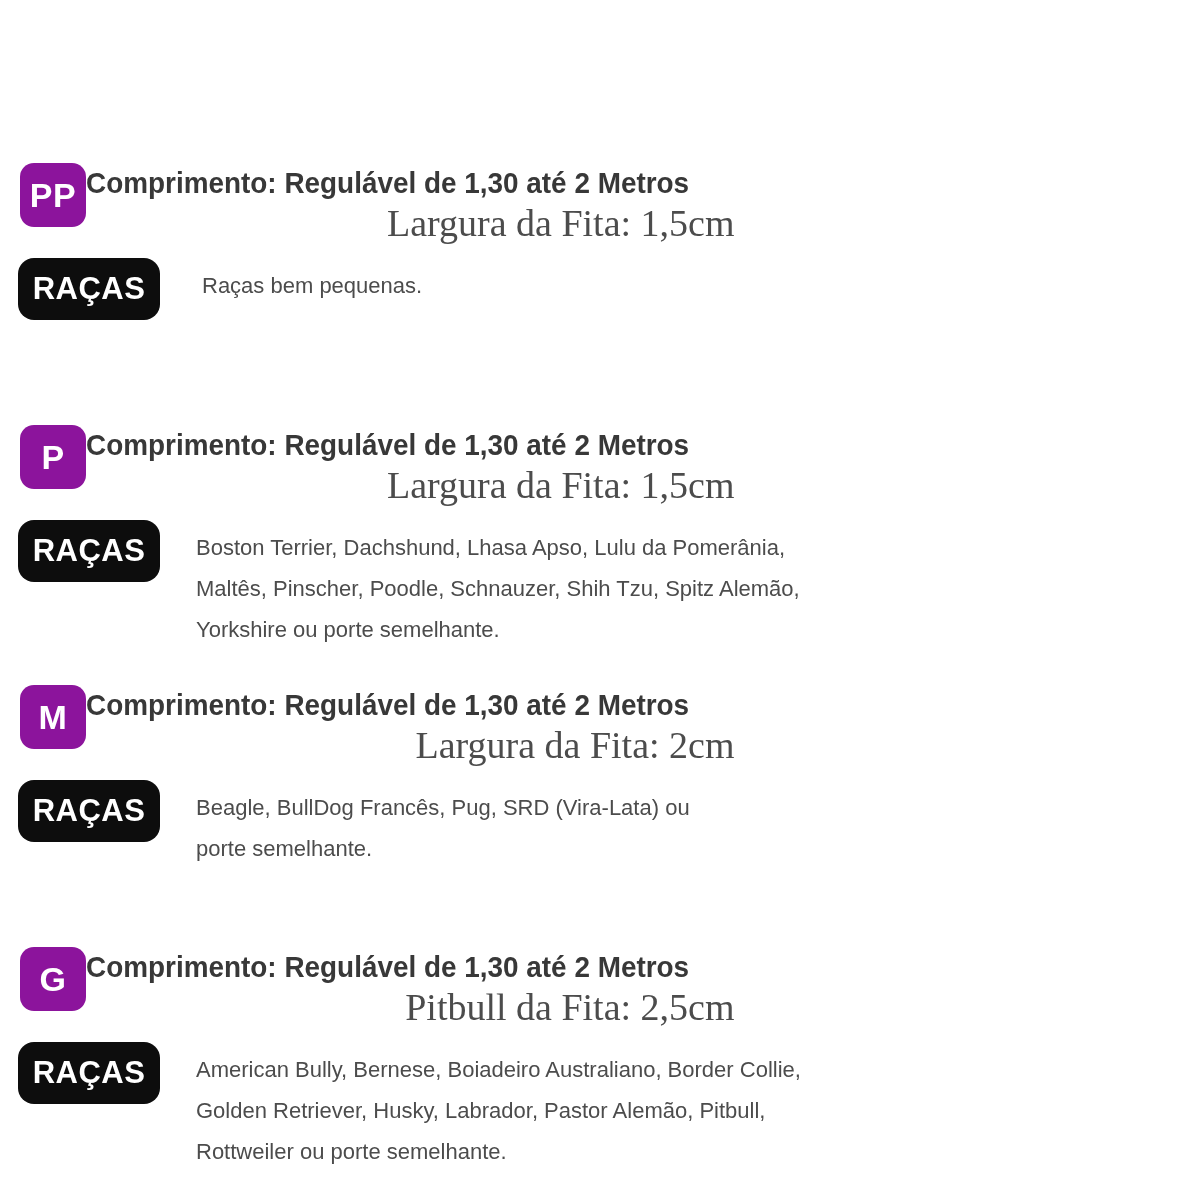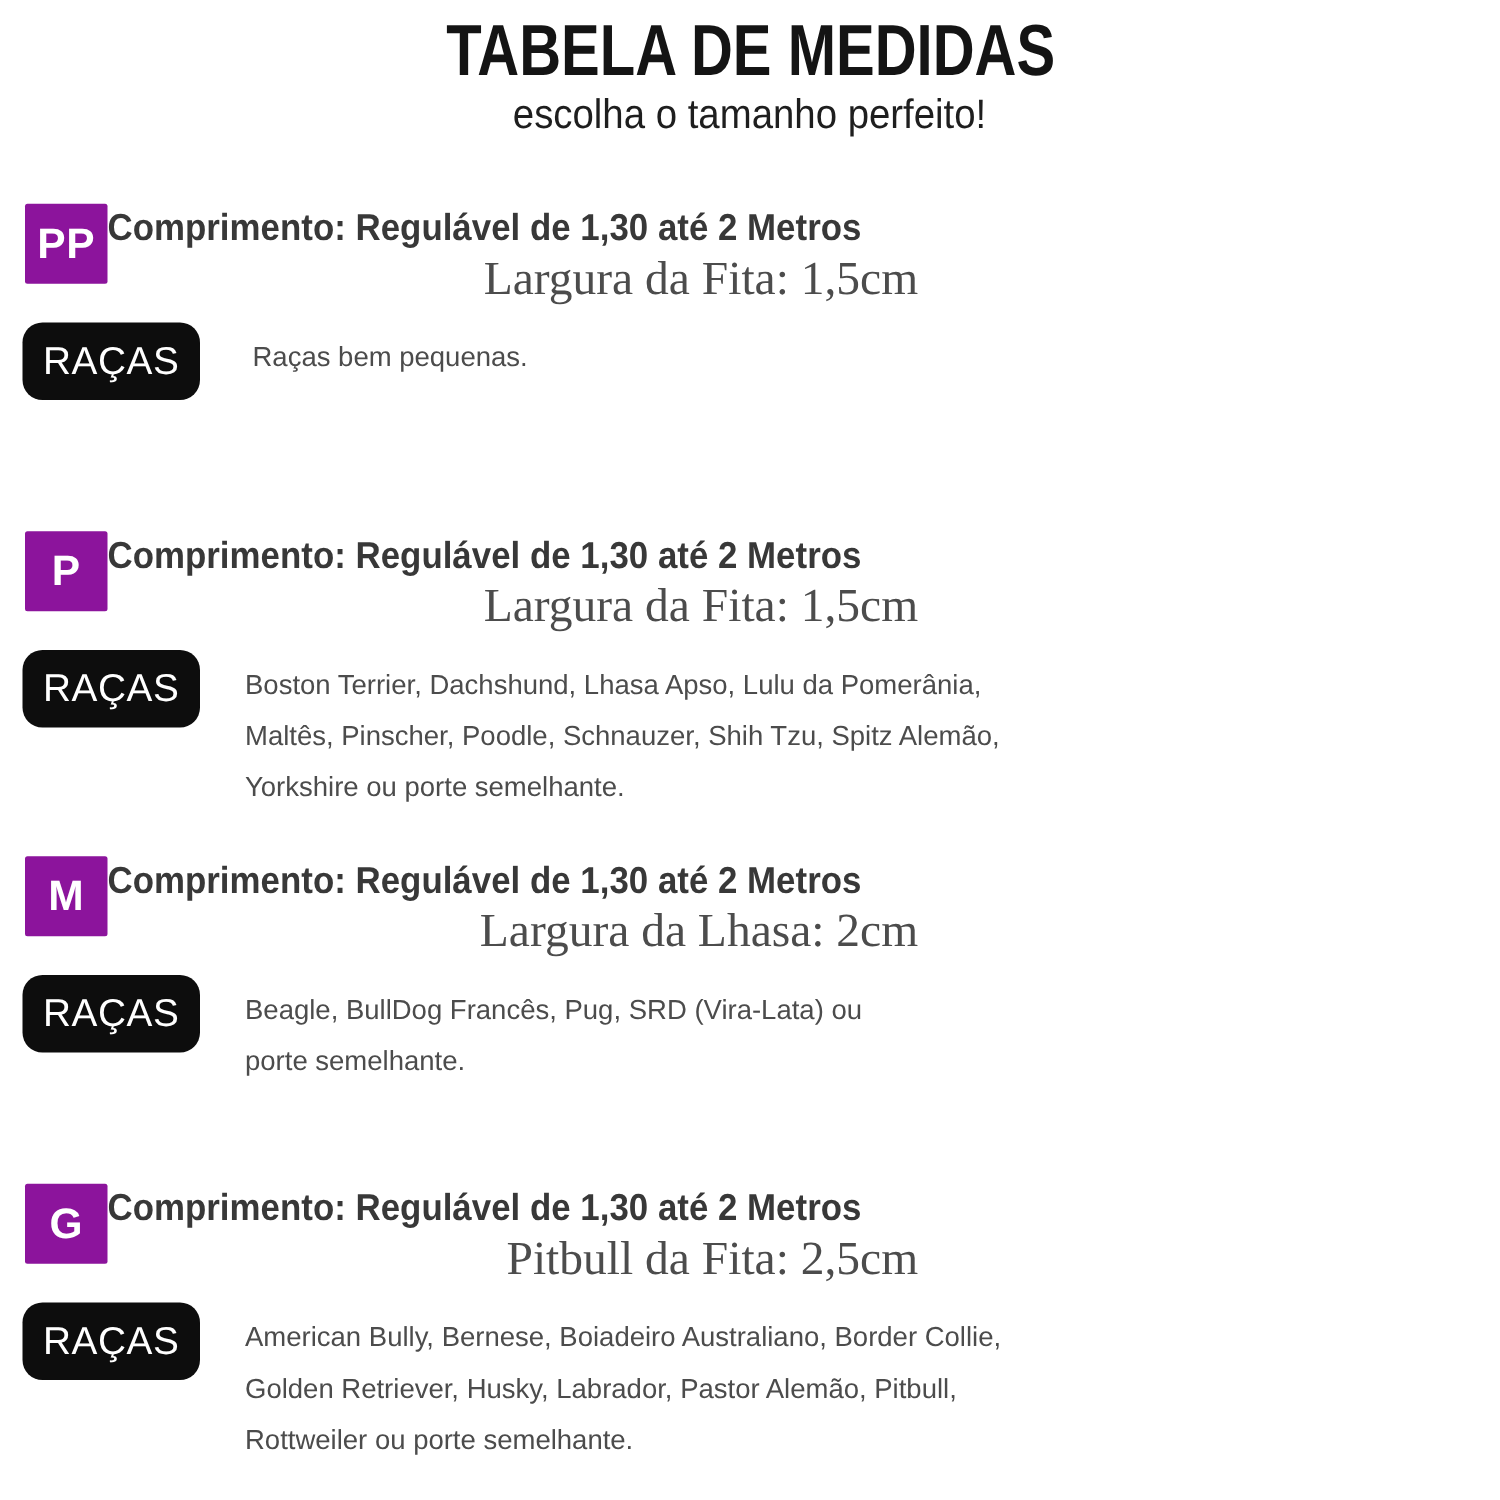--- a/index.html
+++ b/index.html
@@ -141,10 +141,6 @@
 
 <div class="page">
 
-  <div class="header">
-    <h1 class="title">TABELA DE MEDIDAS</h1><br>
-    <p class="subtitle">escolha o tamanho perfeito!</p>
-  </div>
 
   <section class="size-section s-pp">
     <div class="spec-row">

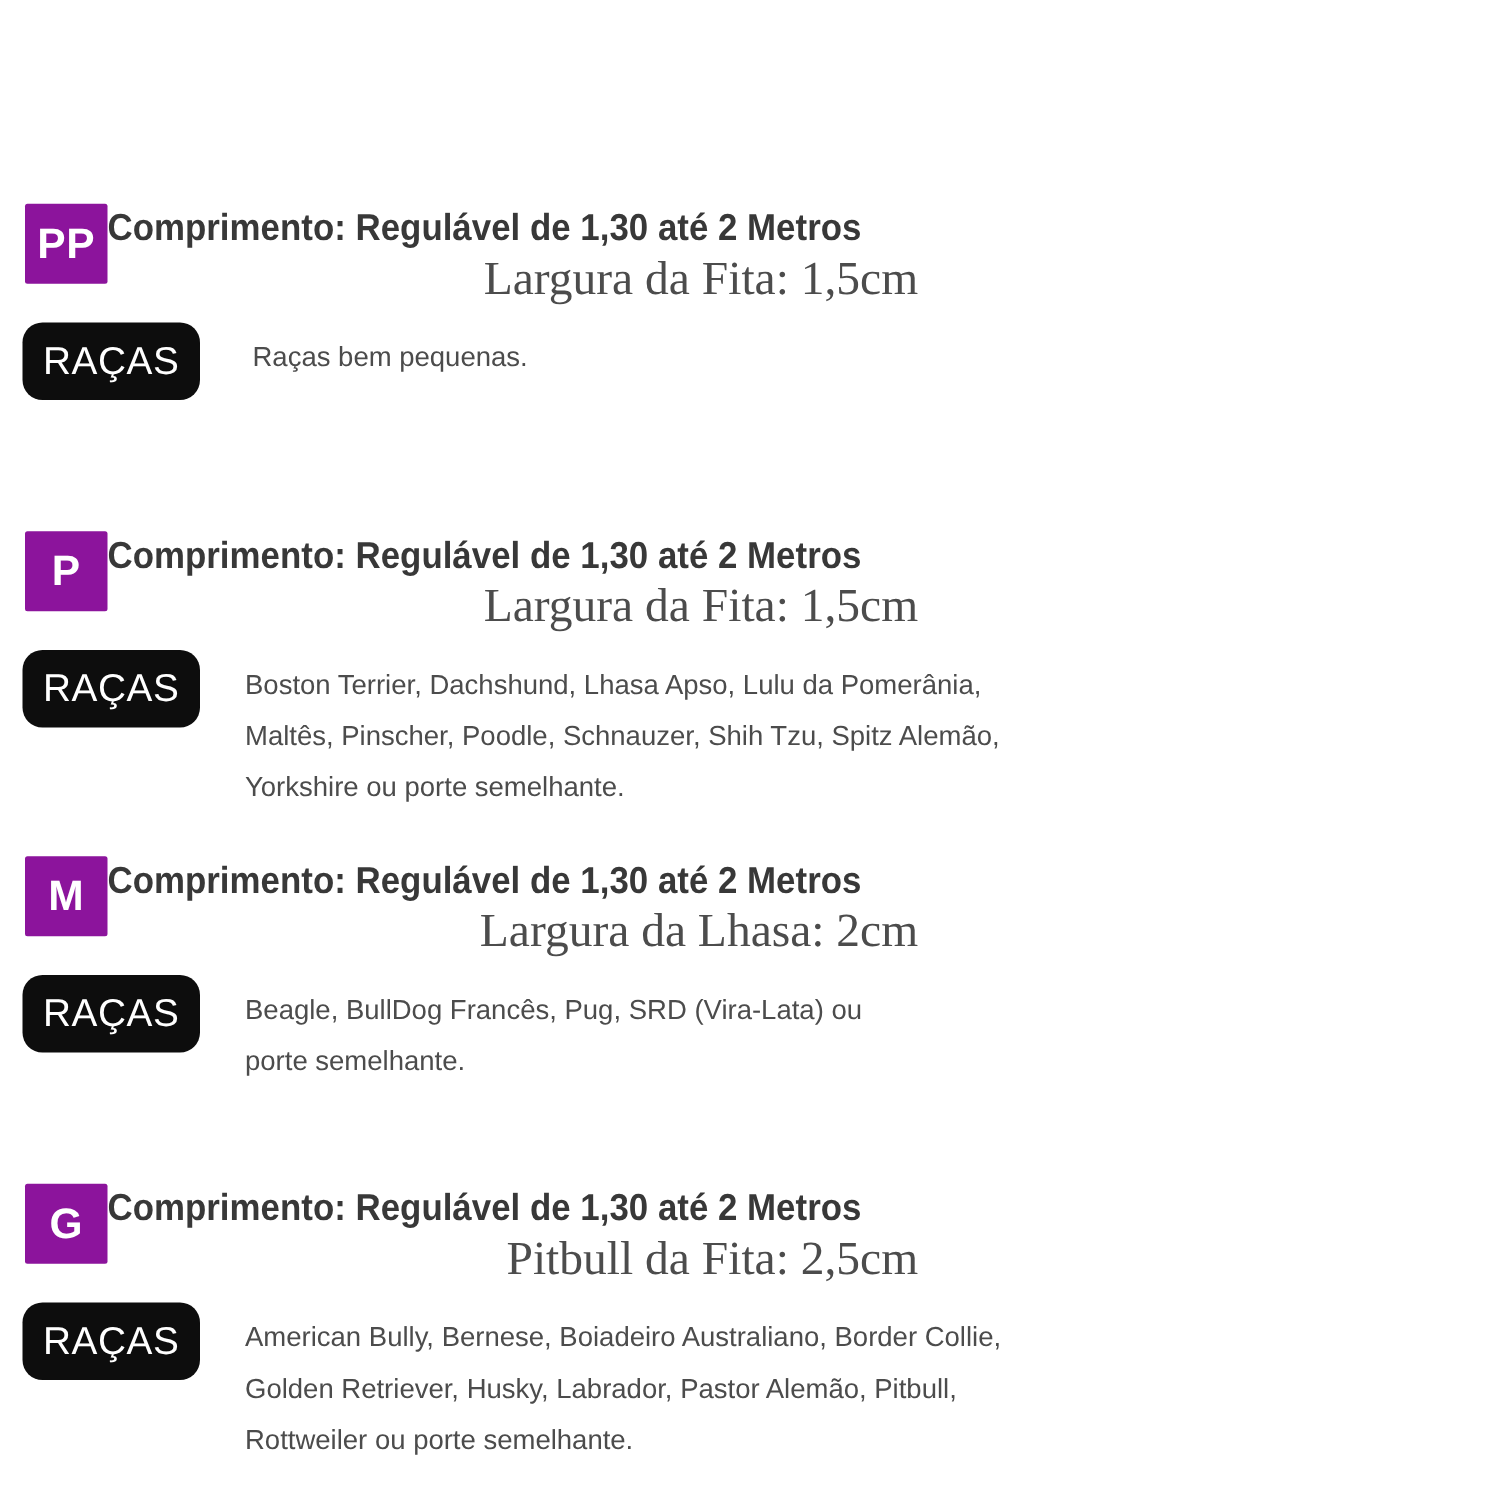--- a/index.html
+++ b/index.html
@@ -69,7 +69,7 @@
     flex: 0 0 auto;
     width: 66px;
     height: 64px;
-    border-radius: 2px;
+    border-radius: 14px;
     background: var(--accent, #8C149C);
     color: #ffffff;
     font-size: 34px;

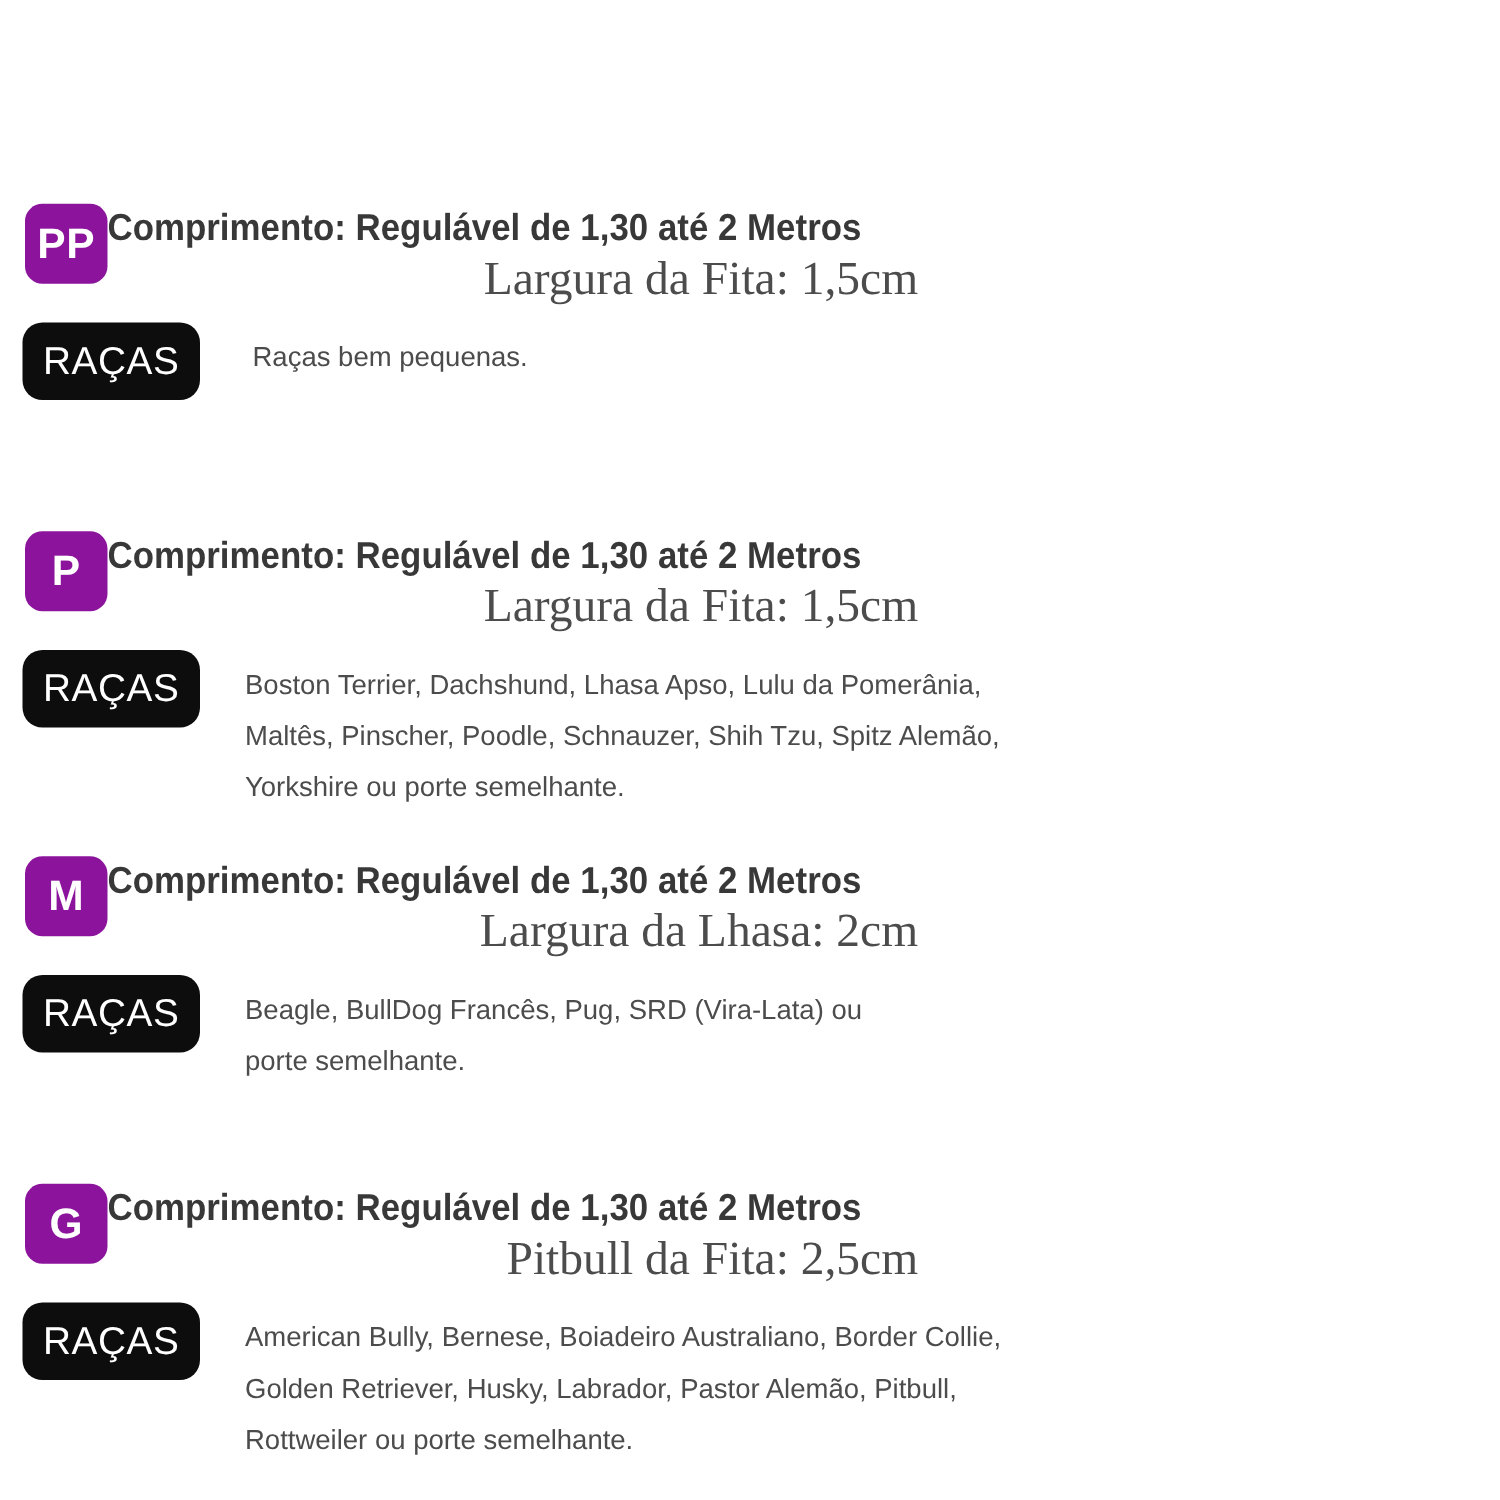--- a/index.html
+++ b/index.html
@@ -116,7 +116,7 @@
     background: var(--badge, #0d0d0d);
     color: #ffffff;
     font-size: 31px;
-    font-weight: 400;
+    font-weight: 700;
     letter-spacing: 0.5px;
     display: flex;
     align-items: center;

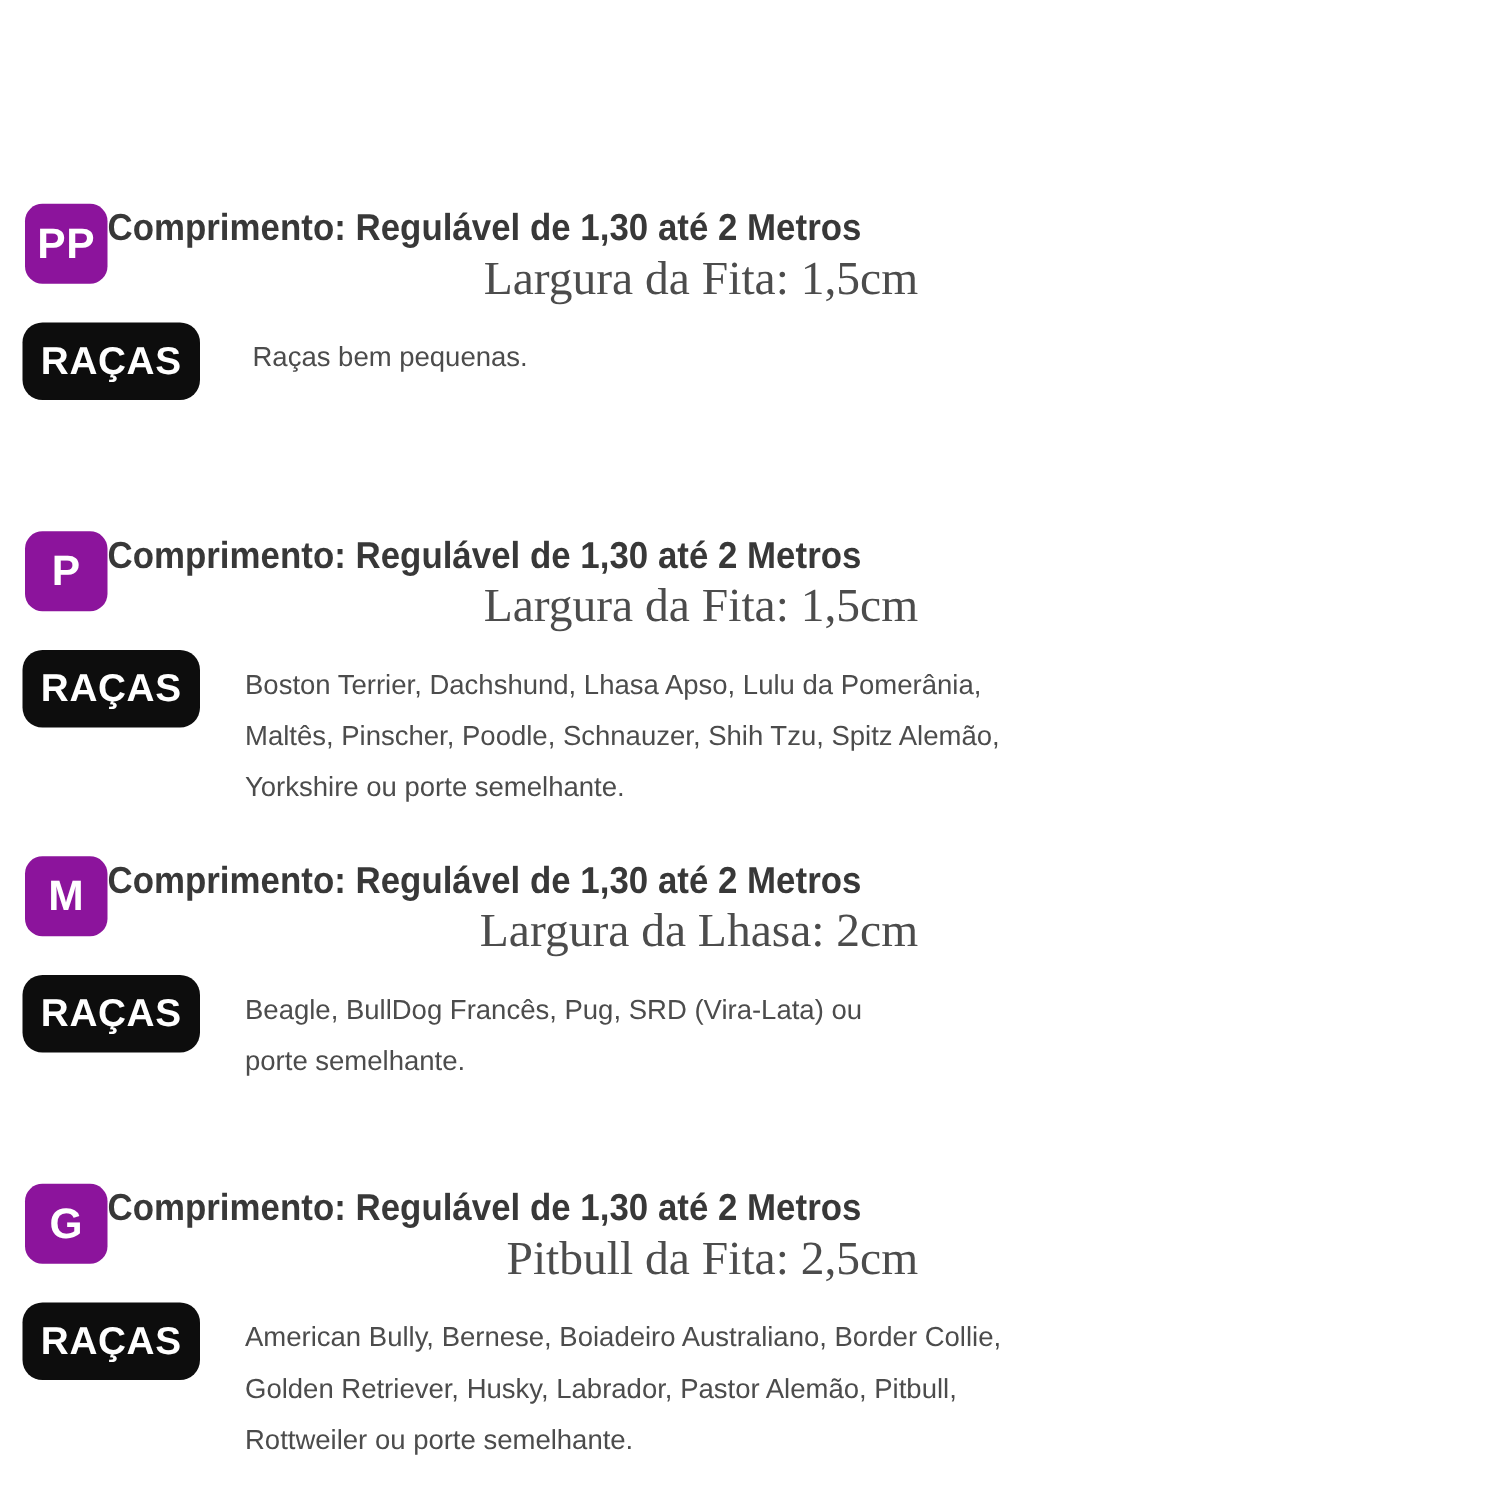--- a/index.html
+++ b/index.html
@@ -177,7 +177,7 @@
       <div class="size-badge">M</div>
       <div class="spec-text">
         <div class="spec-length">Comprimento: Regulável de 1,30 até 2 Metros</div>
-        <div class="spec-width">Largura da Lhasa: 2cm</div>
+        <div class="spec-width">Largura da Fita: 2cm</div>
       </div>
     </div>
     <div class="breeds-row">

